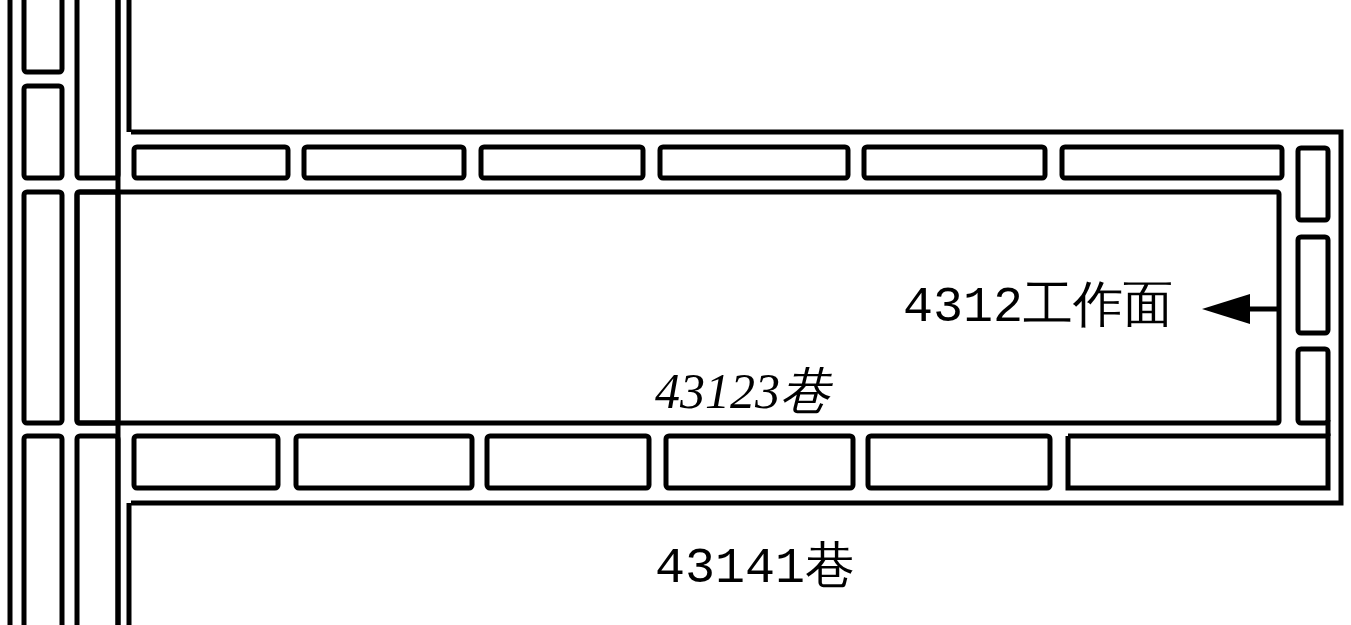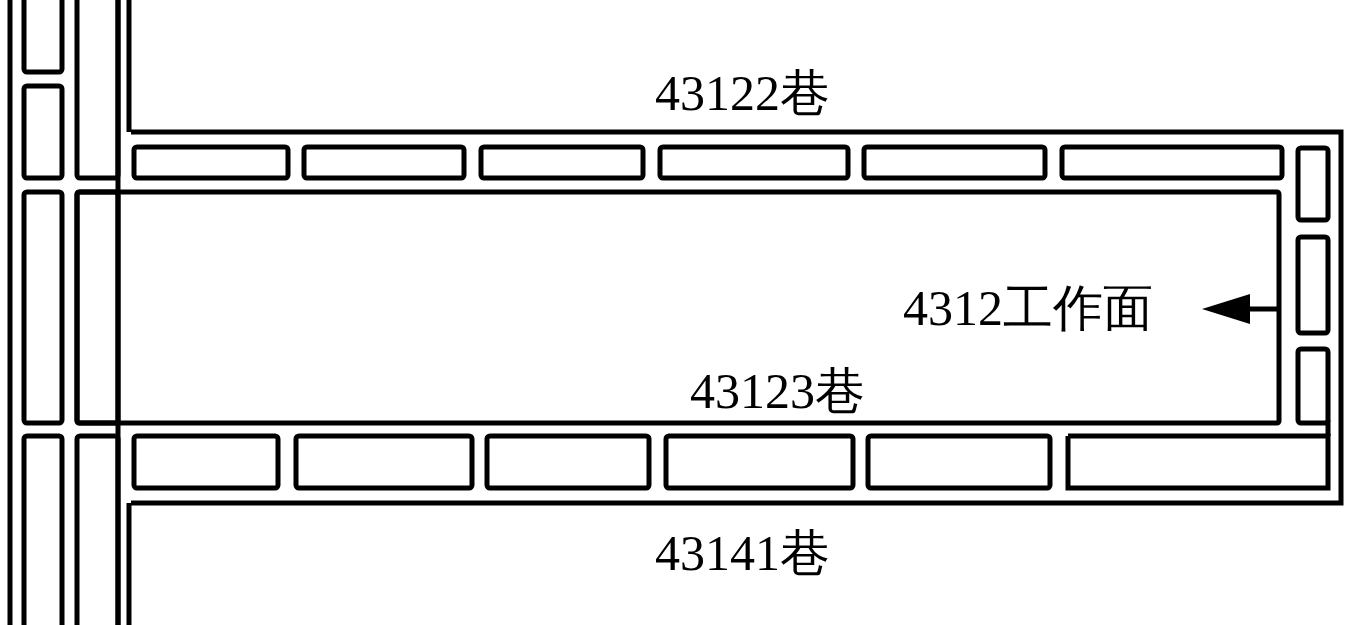--- a/index.html
+++ b/index.html
@@ -63,7 +63,6 @@
     <polygon points="1202,309 1250,294 1250,324" fill="#000"></polygon>
   </svg>
 
-  <div class="lbl" style="left:655px; top:68px;">43122巷</div>
   <div class="lbl" style="left:903px; top:283px;">4312工作面</div>
   <div class="lbl" style="left:690px; top:366px;">43123巷</div>
   <div class="lbl" style="left:655px; top:528px;">43141巷</div>

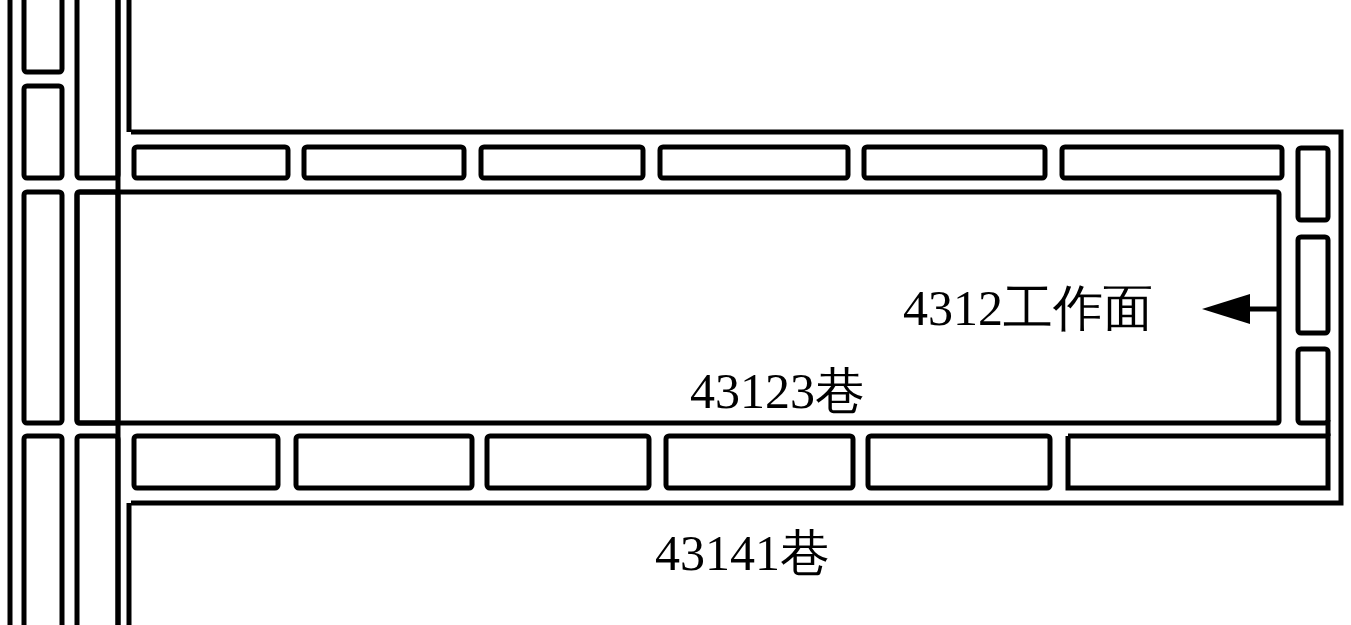--- a/index.html
+++ b/index.html
@@ -63,7 +63,7 @@
     <polygon points="1202,309 1250,294 1250,324" fill="#000"></polygon>
   </svg>
 
-  <div class="lbl" style="left:903px; top:283px;">4312工作面</div>
+  <div class="lbl" style="left:903px; top:283px;font-family:Liberation Mono, monospace;">4312工作面</div>
   <div class="lbl" style="left:690px; top:366px;">43123巷</div>
   <div class="lbl" style="left:655px; top:528px;">43141巷</div>
 </div>

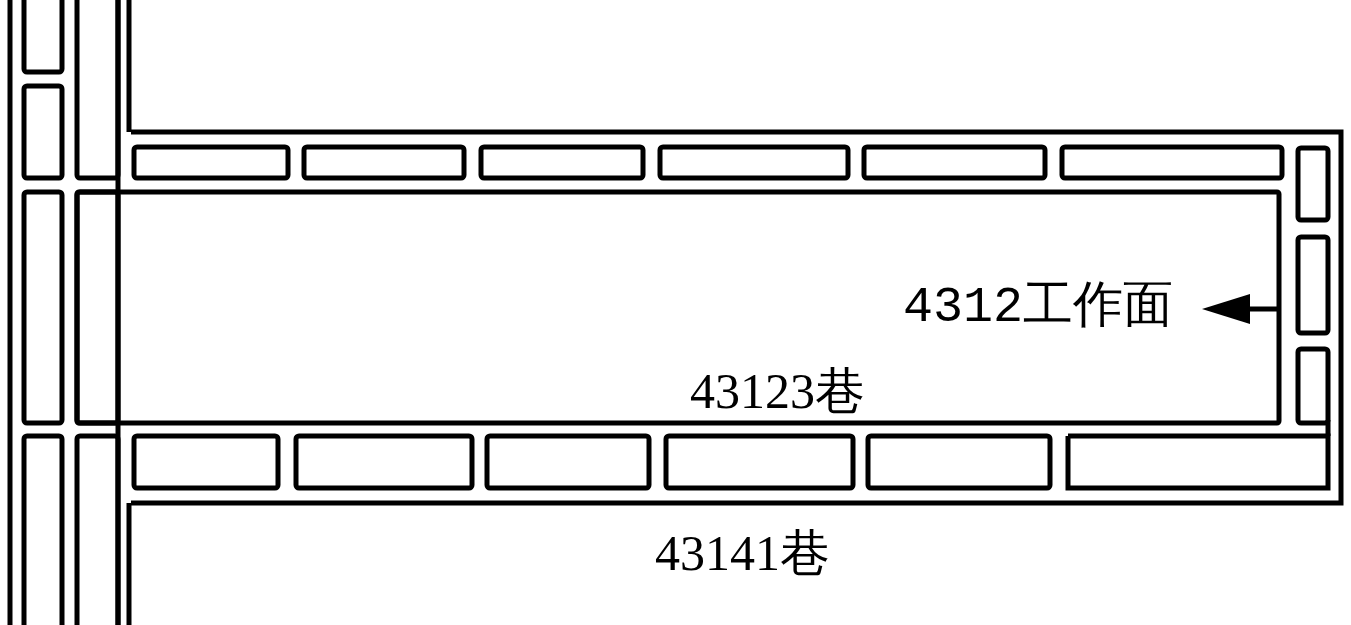--- a/index.html
+++ b/index.html
@@ -64,7 +64,7 @@
   </svg>
 
   <div class="lbl" style="left:903px; top:283px;font-family:Liberation Mono, monospace;">4312工作面</div>
-  <div class="lbl" style="left:690px; top:366px;">43123巷</div>
+  <div class="lbl" style="left:655px; top:366px;font-style:italic;">43123巷</div>
   <div class="lbl" style="left:655px; top:528px;">43141巷</div>
 </div>
 

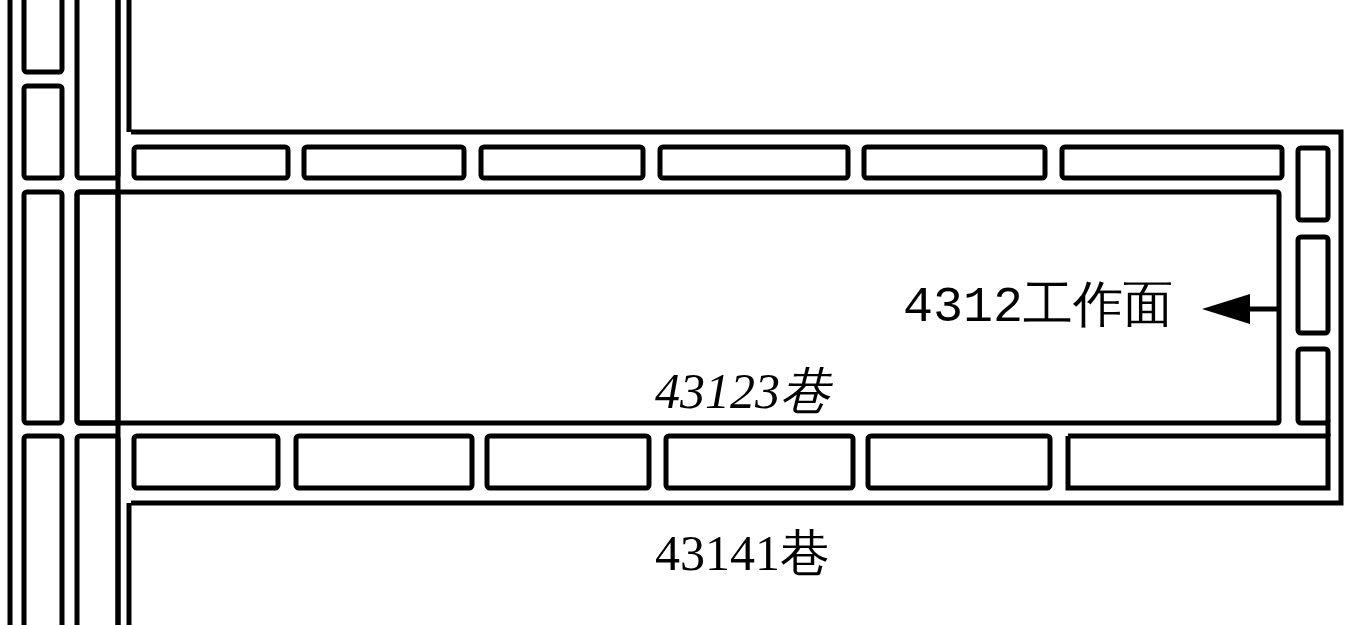--- a/index.html
+++ b/index.html
@@ -65,7 +65,7 @@
 
   <div class="lbl" style="left:903px; top:283px;font-family:Liberation Mono, monospace;">4312工作面</div>
   <div class="lbl" style="left:655px; top:366px;font-style:italic;">43123巷</div>
-  <div class="lbl" style="left:655px; top:528px;">43141巷</div>
+  <div class="lbl" style="left:655px; top:544px;font-family:Liberation Mono, monospace;">43141巷</div>
 </div>
 
 </body></html>

